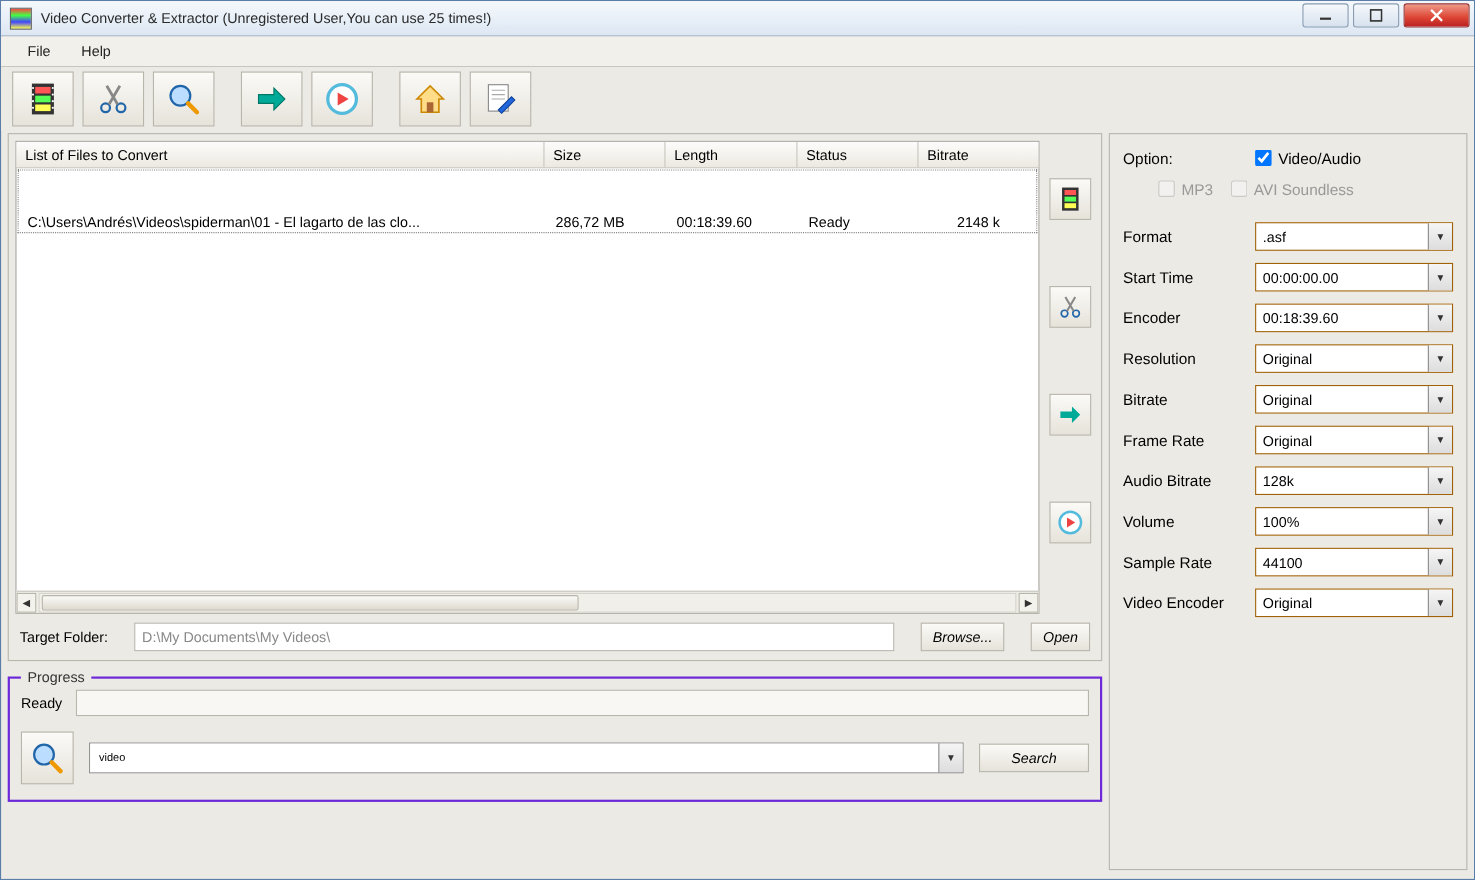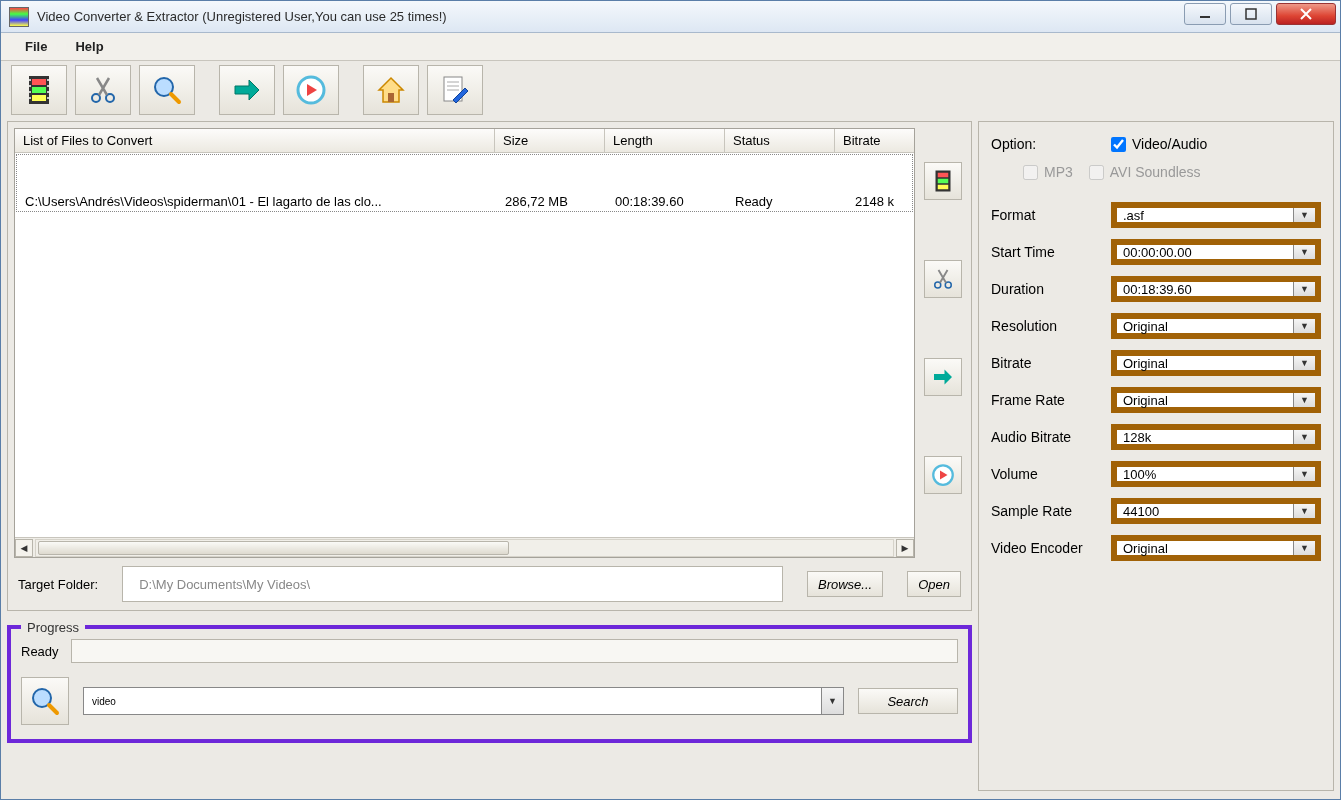--- a/index.html
+++ b/index.html
@@ -59,7 +59,7 @@
   display: flex; align-items: center;
   padding: 0 10px;
 }
-.menubar .item { padding: 4px 14px; color: #222; font-weight: bold; }
+.menubar .item { padding: 4px 14px; color: #222; }
 
 .toolbar {
   height: 58px;

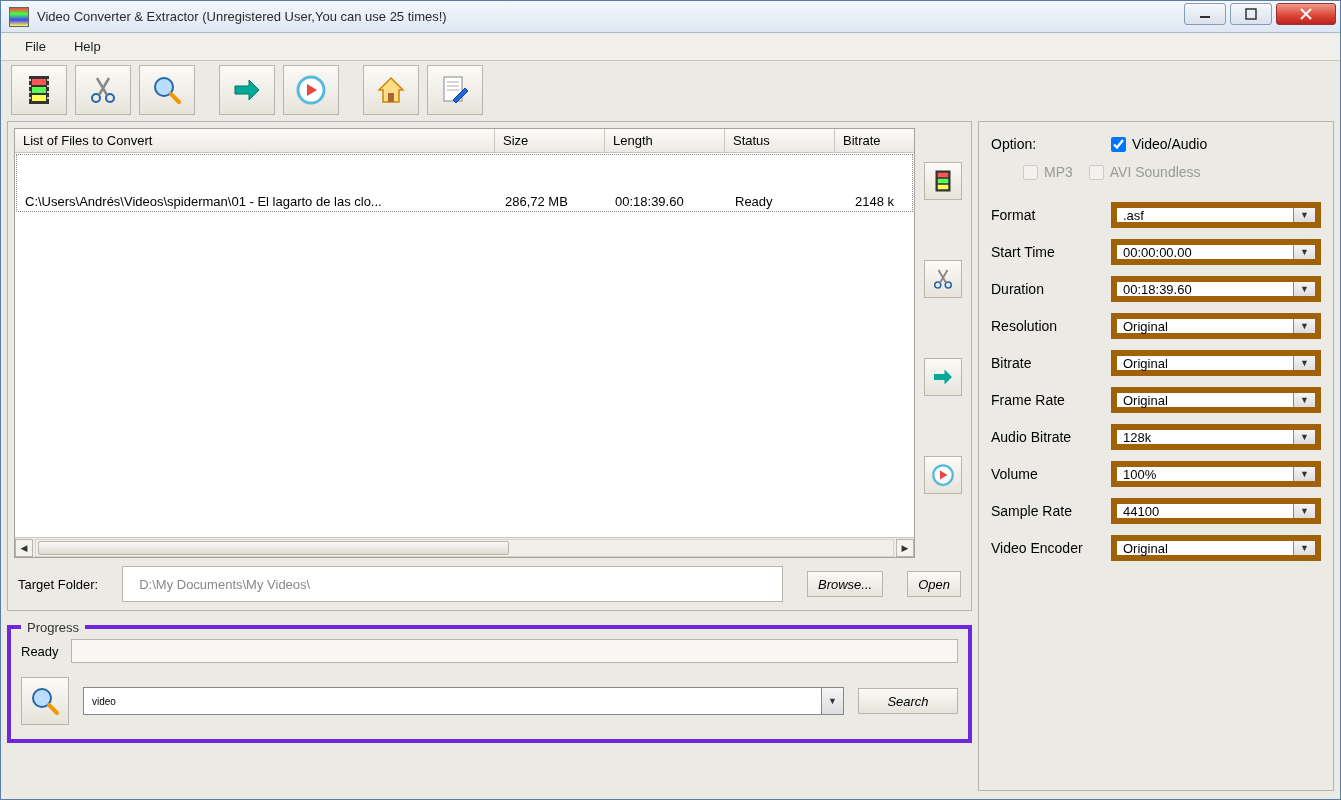--- a/index.html
+++ b/index.html
@@ -179,7 +179,7 @@
 .combo .drop { width: 22px; height: 100%; border-left: 1px solid #888; background: linear-gradient(#f5f5f5,#ddd); display: flex; align-items: center; justify-content: center;}
 
 .rightcol {
-  width: 356px;
+  width: 326px;
   border: 1px solid #b8b5ab;
   background: #eceae5;
   padding: 14px 12px;

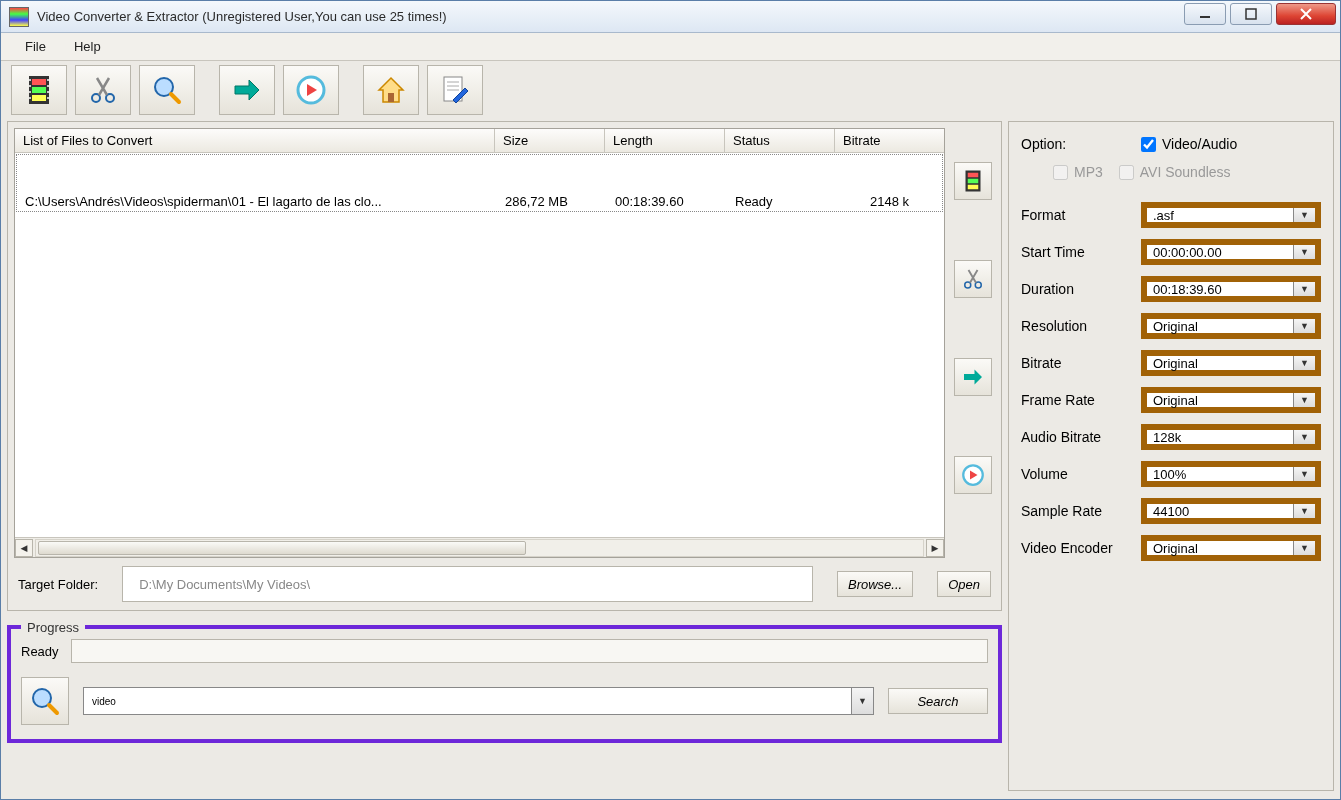--- a/index.html
+++ b/index.html
@@ -186,7 +186,7 @@
 }
 .optrow { display: flex; align-items: center; margin-bottom: 12px; font-size: 14px;}
 .optrow .lbl { width: 120px; }
-.chk { display: flex; align-items: flex-end; gap: 6px; }
+.chk { display: flex; align-items: flex-start; gap: 6px; }
 .chk input { width: 15px; height: 15px;}
 .subchk { margin-left: 32px; color: #999; display: flex; gap: 16px; margin-bottom: 22px; font-size: 14px;}
 .frow { display: flex; align-items: center; margin-bottom: 11px; font-size: 14px;}

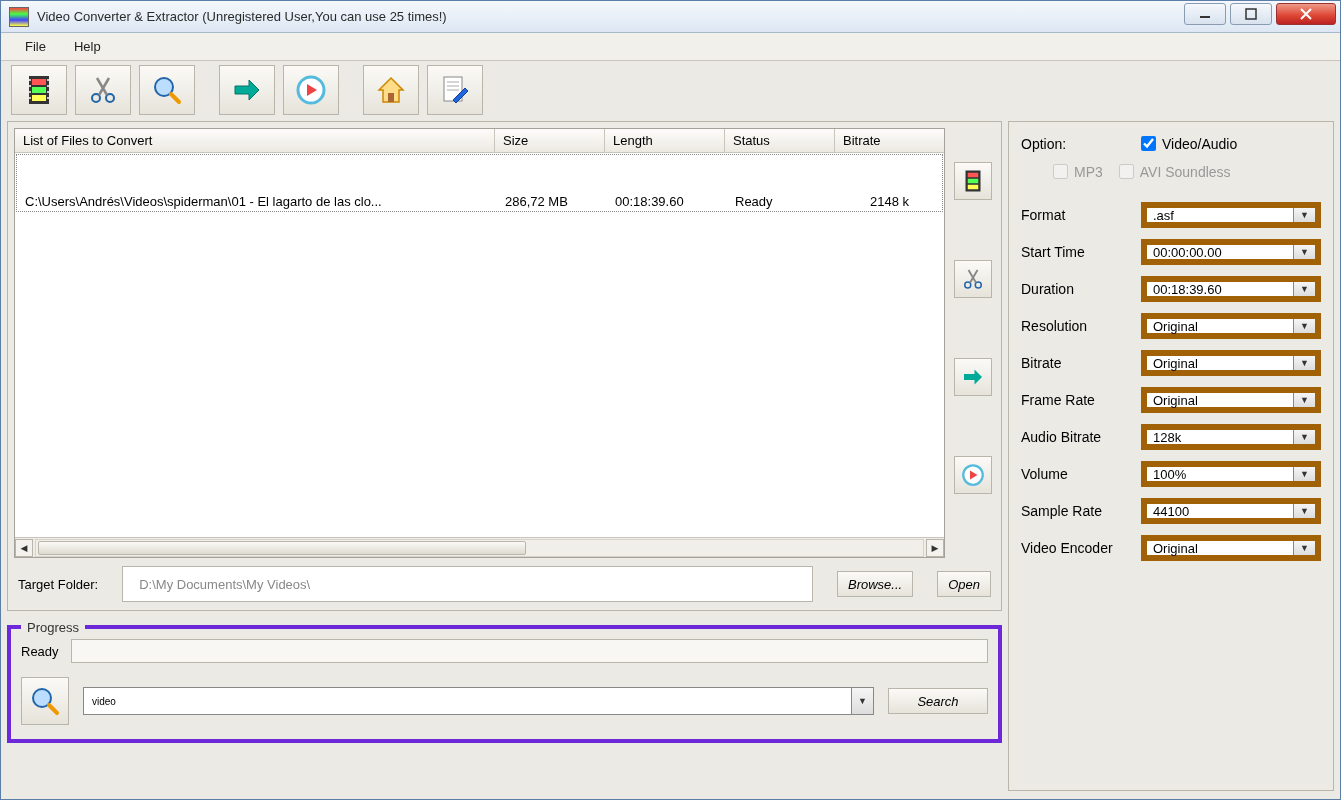--- a/index.html
+++ b/index.html
@@ -191,7 +191,7 @@
 .subchk { margin-left: 32px; color: #999; display: flex; gap: 16px; margin-bottom: 22px; font-size: 14px;}
 .frow { display: flex; align-items: center; margin-bottom: 11px; font-size: 14px;}
 .frow .flbl { width: 120px;}
-.fcombo { flex: 1; height: 26px; border: 6px solid #a16207; background: #fff; display: flex; align-items: center;}
+.fcombo { flex: 1; height: 26px; border: 1px solid #a16207; background: #fff; display: flex; align-items: center;}
 .fcombo .val { flex: 1; padding: 0 6px; font-size: 13px;}
 .fcombo .drop { width: 22px; height: 100%; border-left: 1px solid #888; background: linear-gradient(#f5f5f5,#ddd); display: flex; align-items: center; justify-content: center;}
 .tri { font-size: 9px; color: #333;}

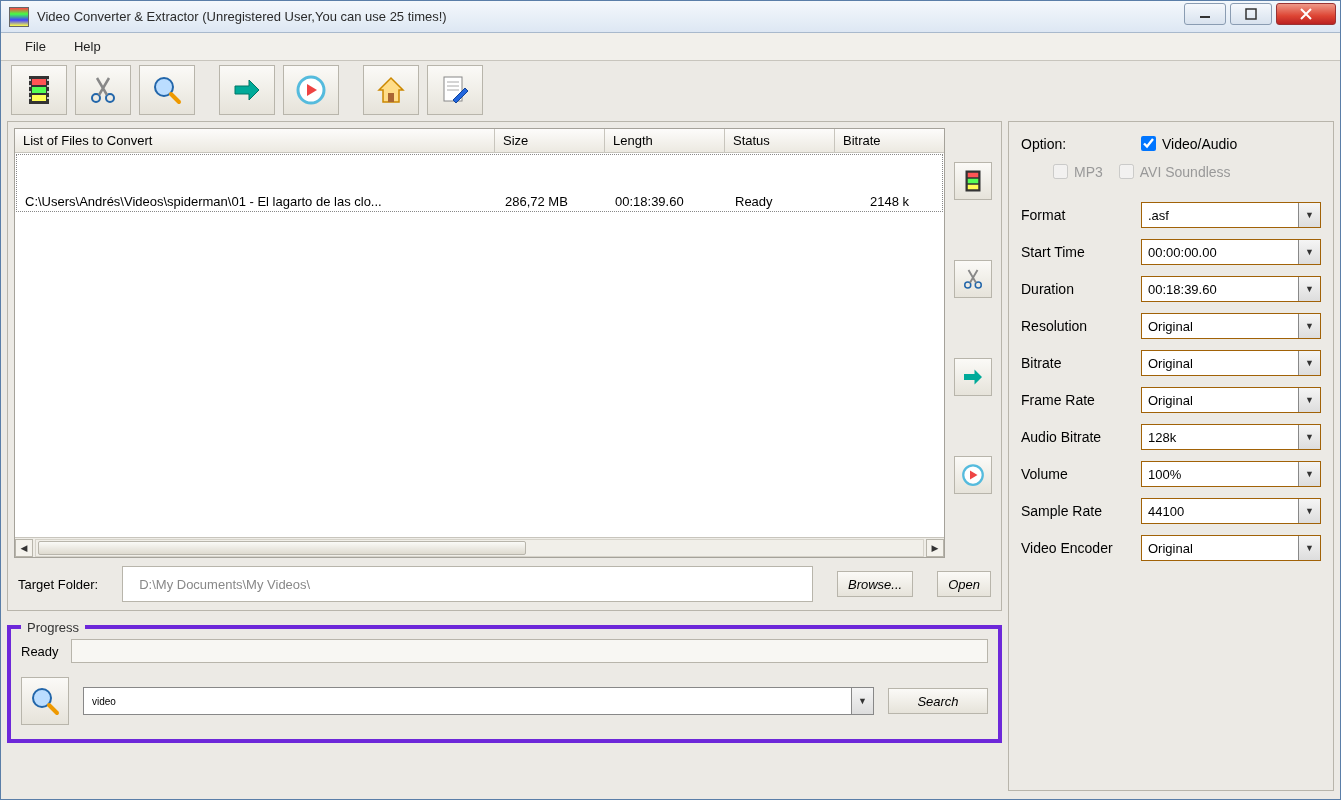--- a/index.html
+++ b/index.html
@@ -420,7 +420,7 @@
           </div>
         </div>
       <div class="frow">
-          <span class="flbl">Duration</span>
+          <span class="flbl">Encoder</span>
         <div class="fcombo">
             <span class="val">00:18:39.60</span>
             <div class="drop">

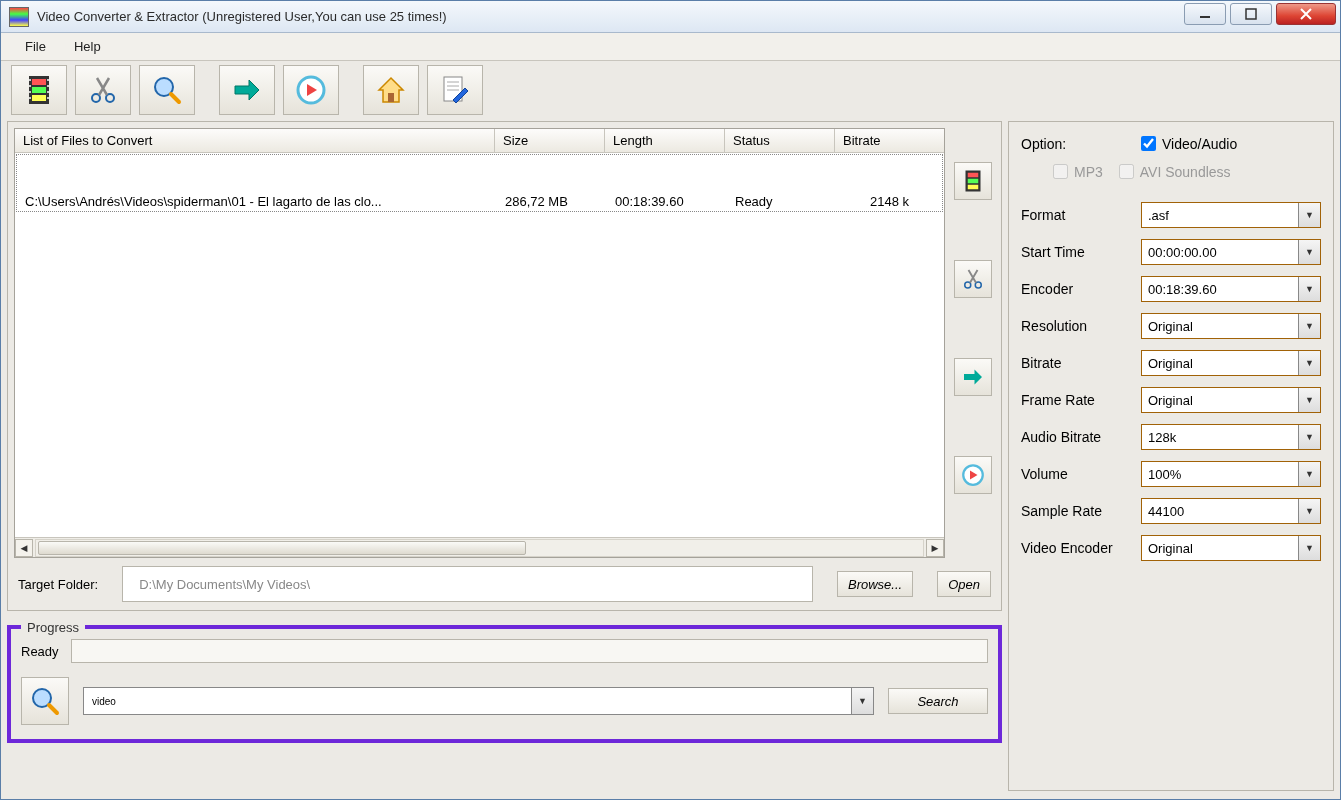--- a/index.html
+++ b/index.html
@@ -145,9 +145,9 @@
   padding: 8px 4px 2px 4px;
 }
 .targetrow input[type=text] {
-  flex: 1; height: 36px;
-  border: 1px solid #b8b5ab;
-  padding: 0 16px;
+  flex: 1; height: 26px;
+  border: 1px solid #b8b5ab;
+  padding: 0 6px;
   background: #fff;
   color: #888;
   font-size: 13px;

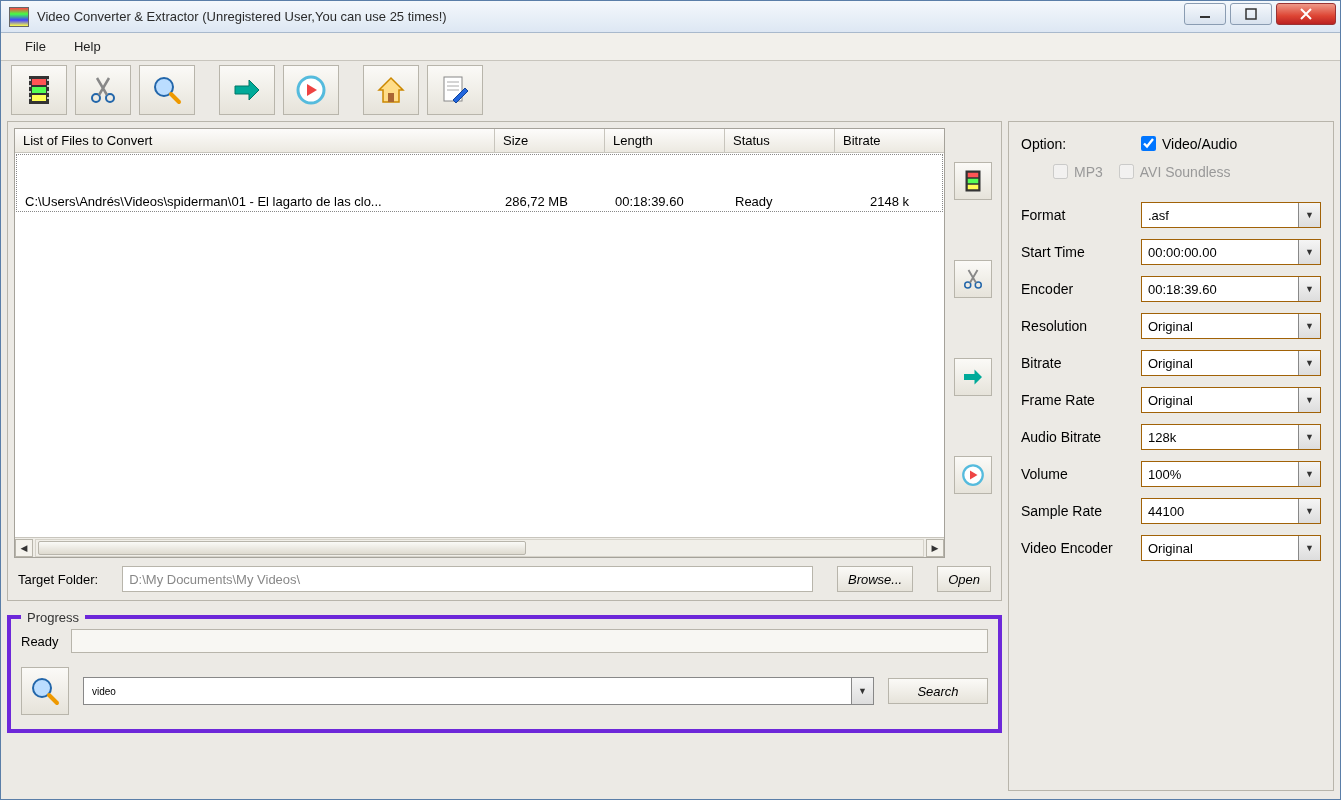--- a/index.html
+++ b/index.html
@@ -161,7 +161,7 @@
 }
 
 .fieldset {
-  border: 4px solid #6d28d9;
+  border: 2px solid #6d28d9;
   padding: 10px 10px 14px 10px;
   position: relative;
   margin-top: 8px;

